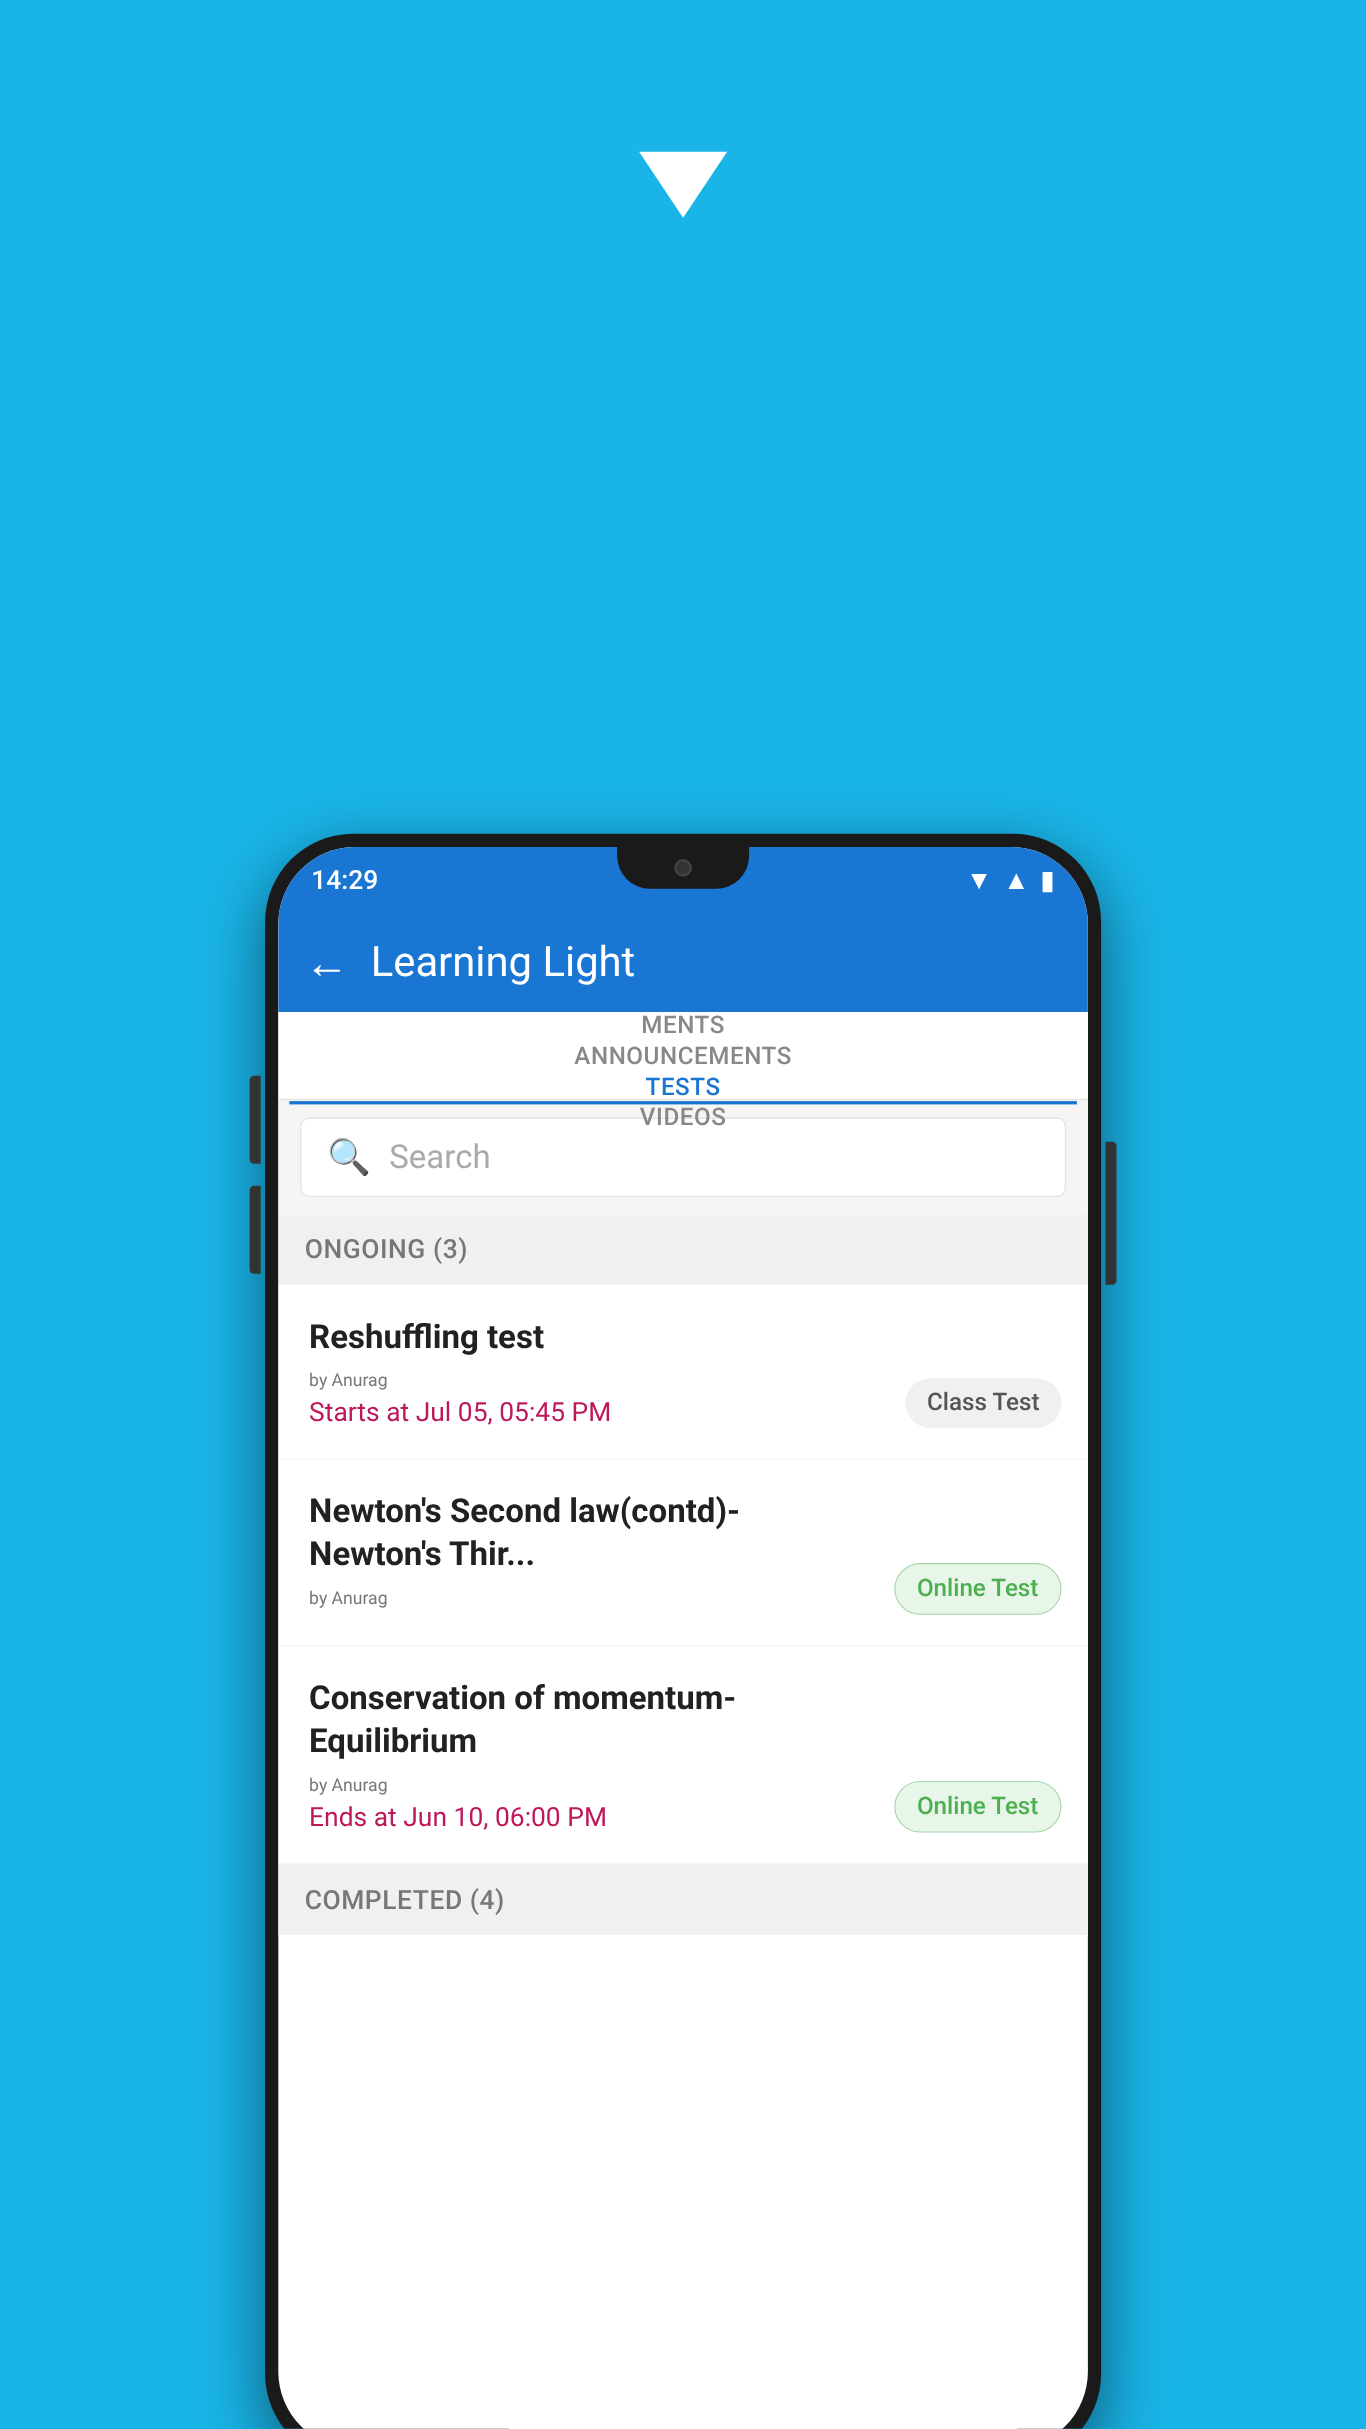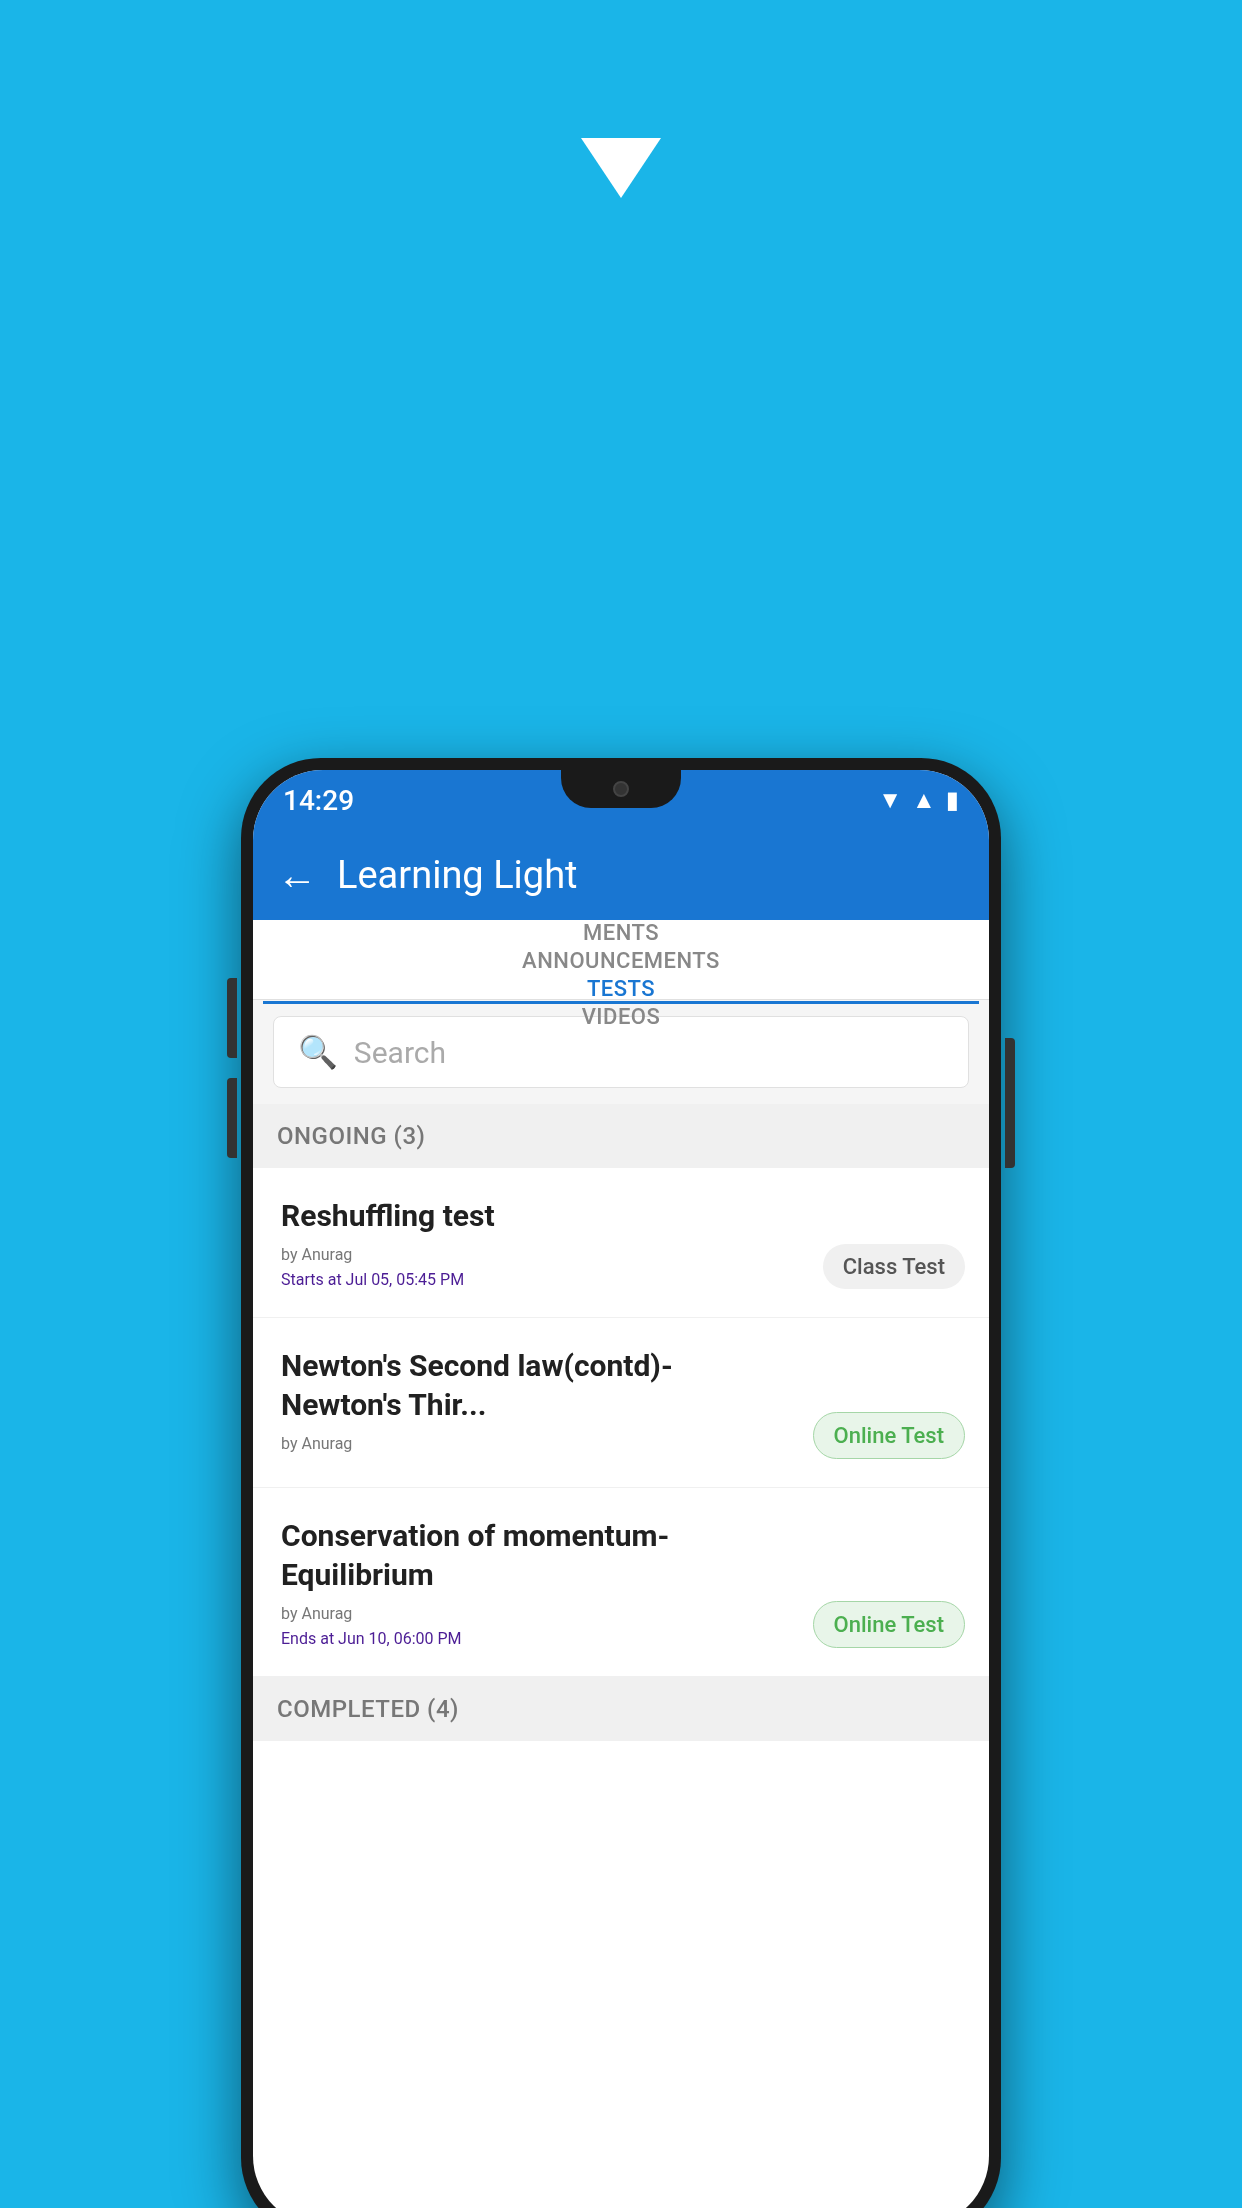--- a/index.html
+++ b/index.html
@@ -93,7 +93,7 @@
 
     .status-time {
       color: white;
-      font-size: 28px;
+      font-size: 24px;
       font-weight: 500;
     }
 

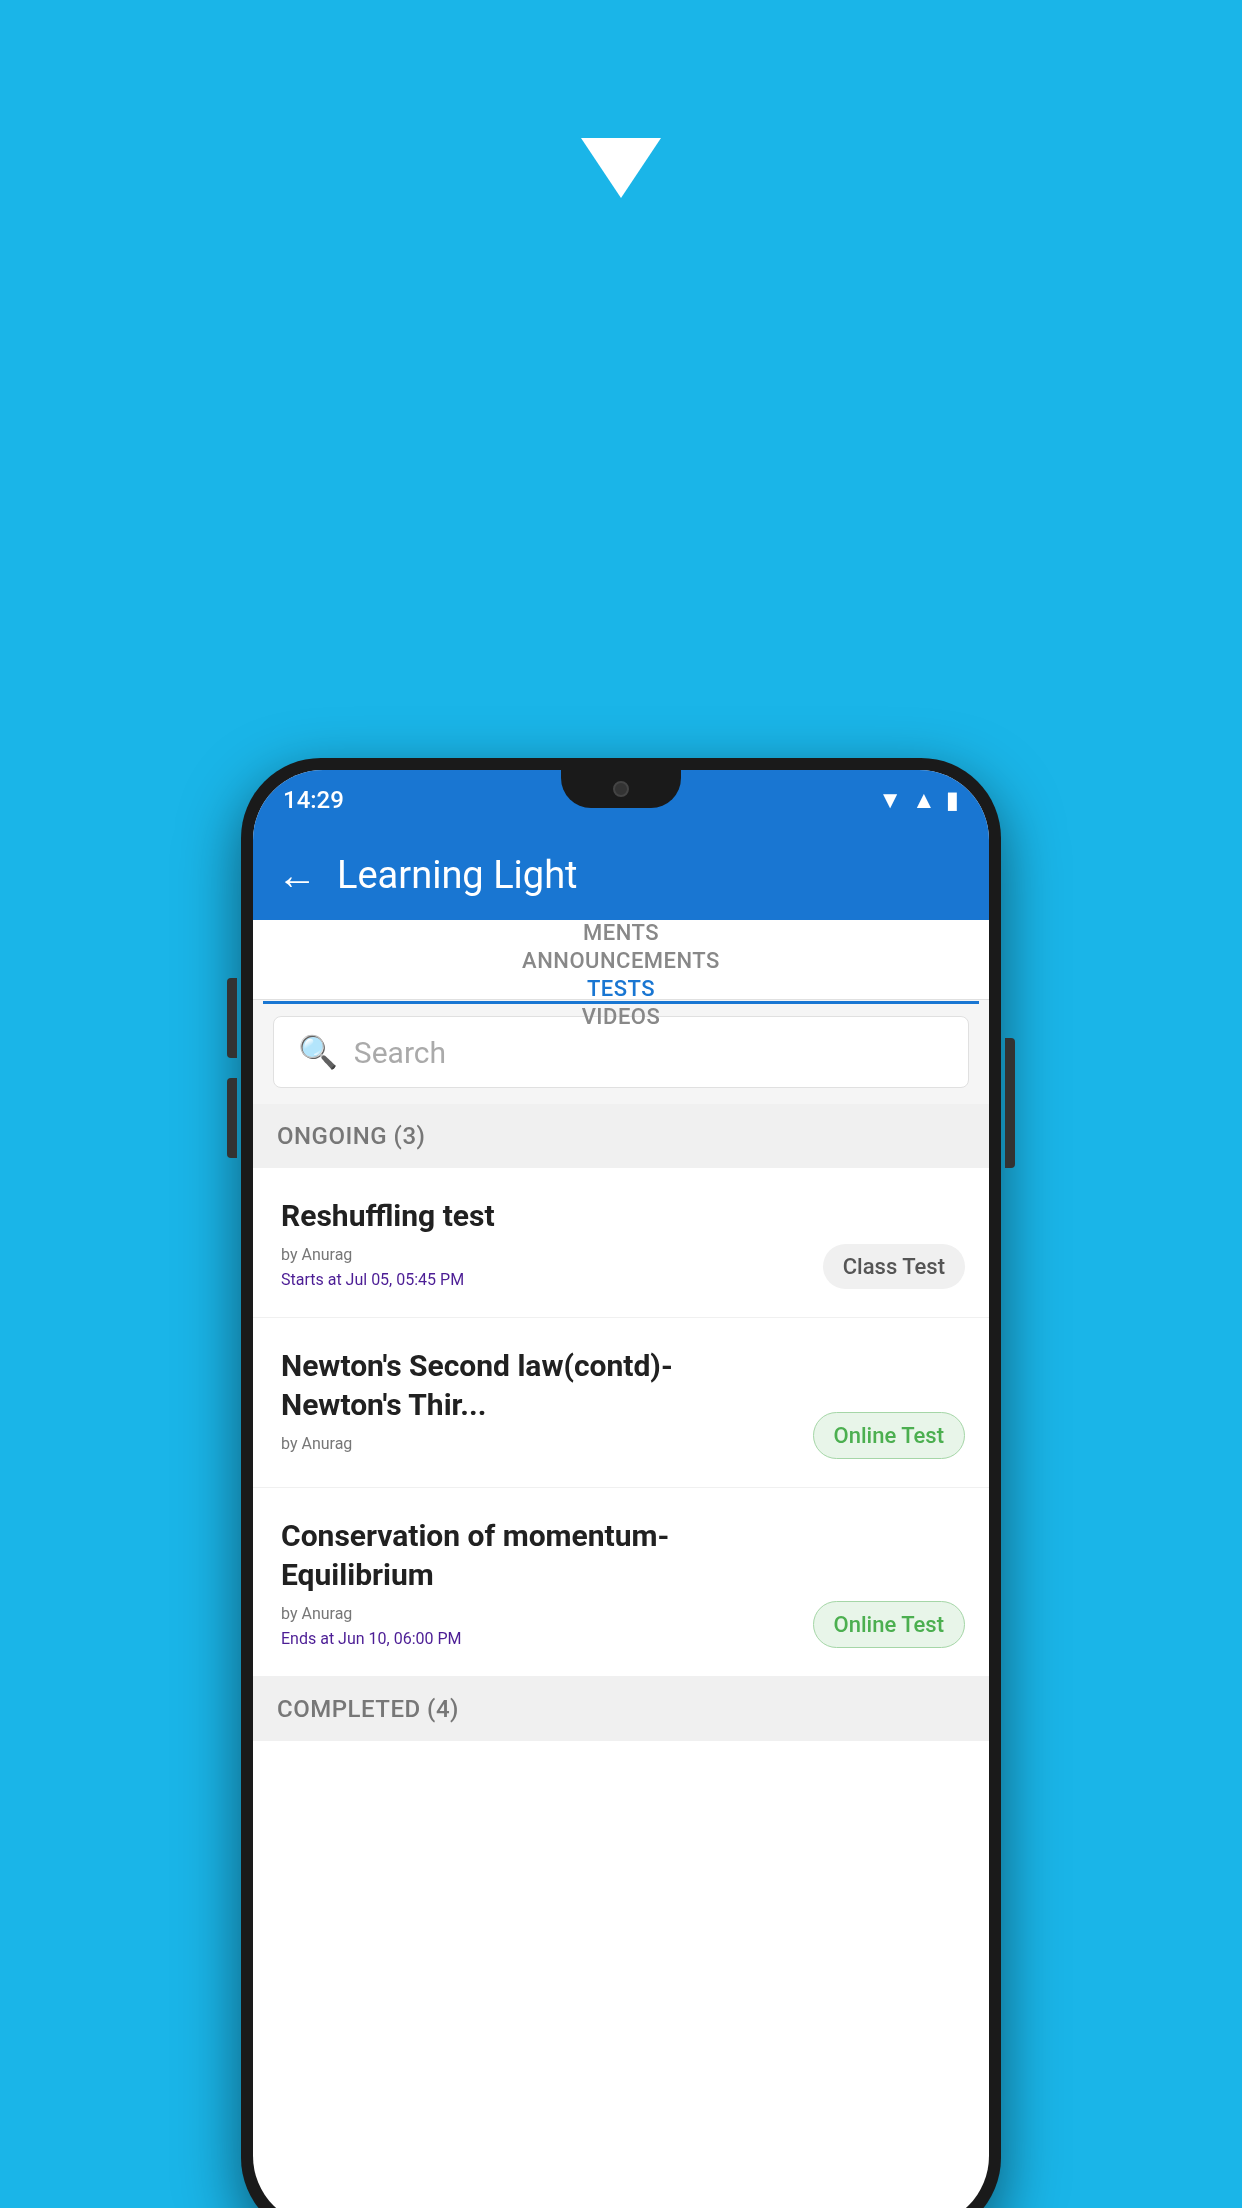--- a/index.html
+++ b/index.html
@@ -250,8 +250,8 @@
     }
 
     .test-date {
-      font-size: 16px;
-      color: #4c1d95;
+      font-size: 24px;
+      color: #be185d;
     }
 
     .test-badge {

